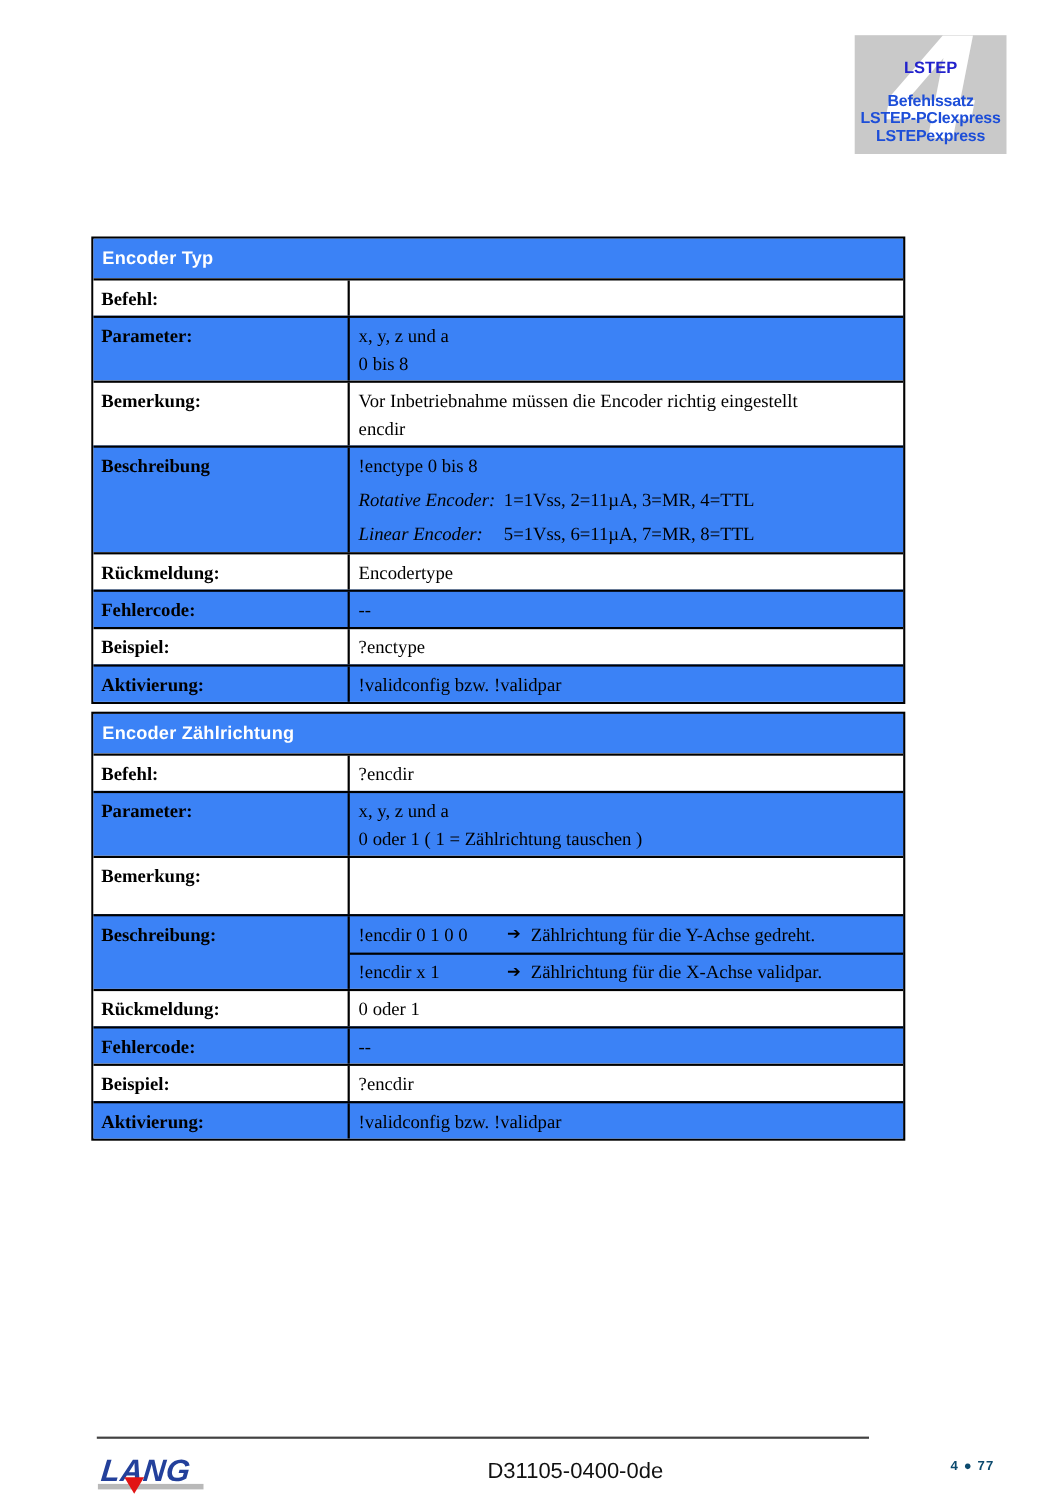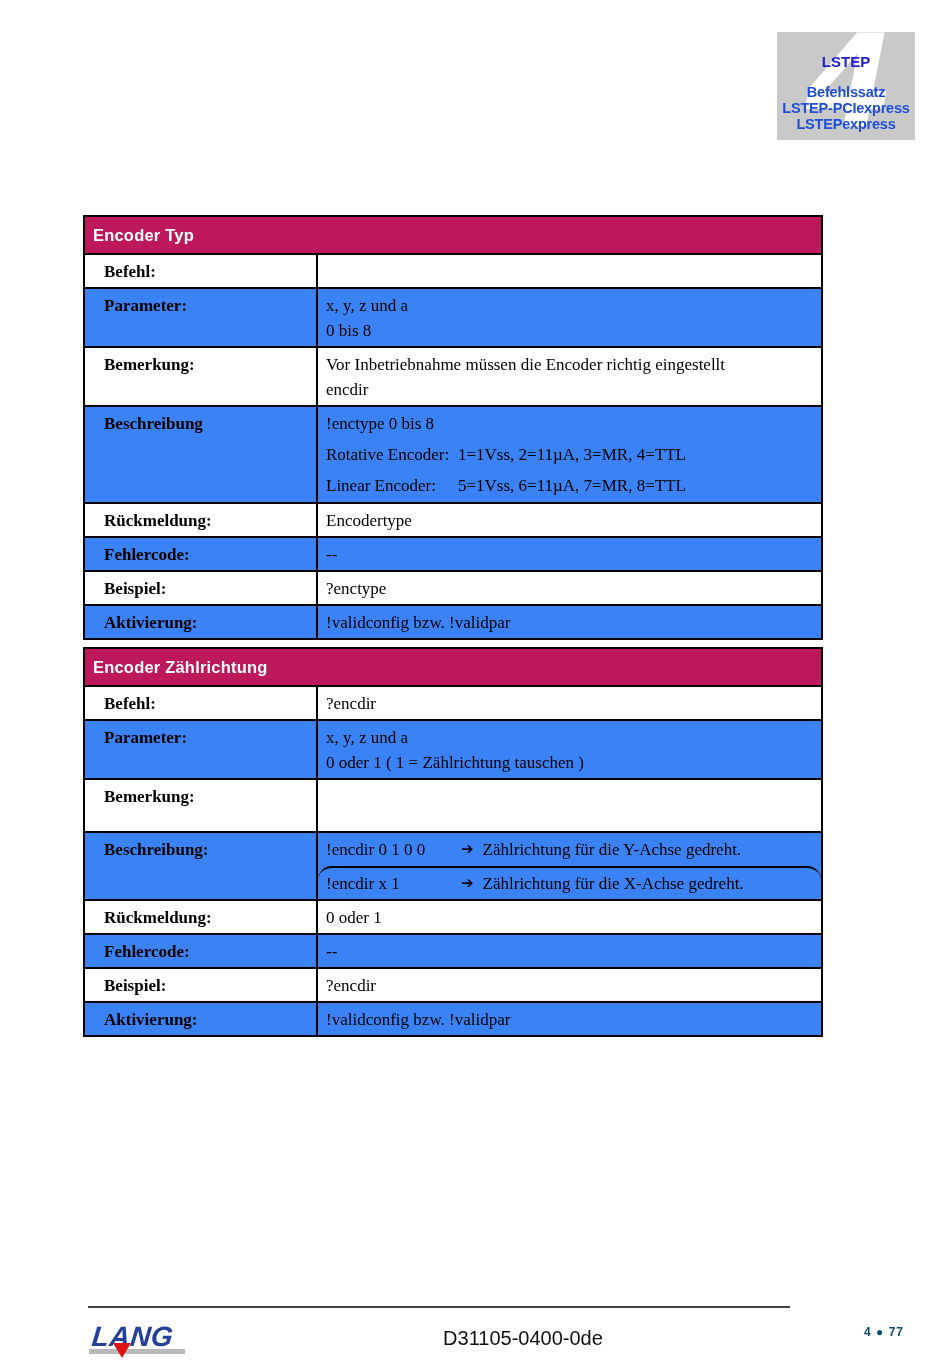--- a/index.html
+++ b/index.html
@@ -53,7 +53,7 @@
   .t2 { top:647px; }
   .tbl-header {
     min-height:36px;
-    background:#be185d;
+    background:#3b82f6;
     color:#fff;
     display:flex; align-items:center;
     padding-left:8px;

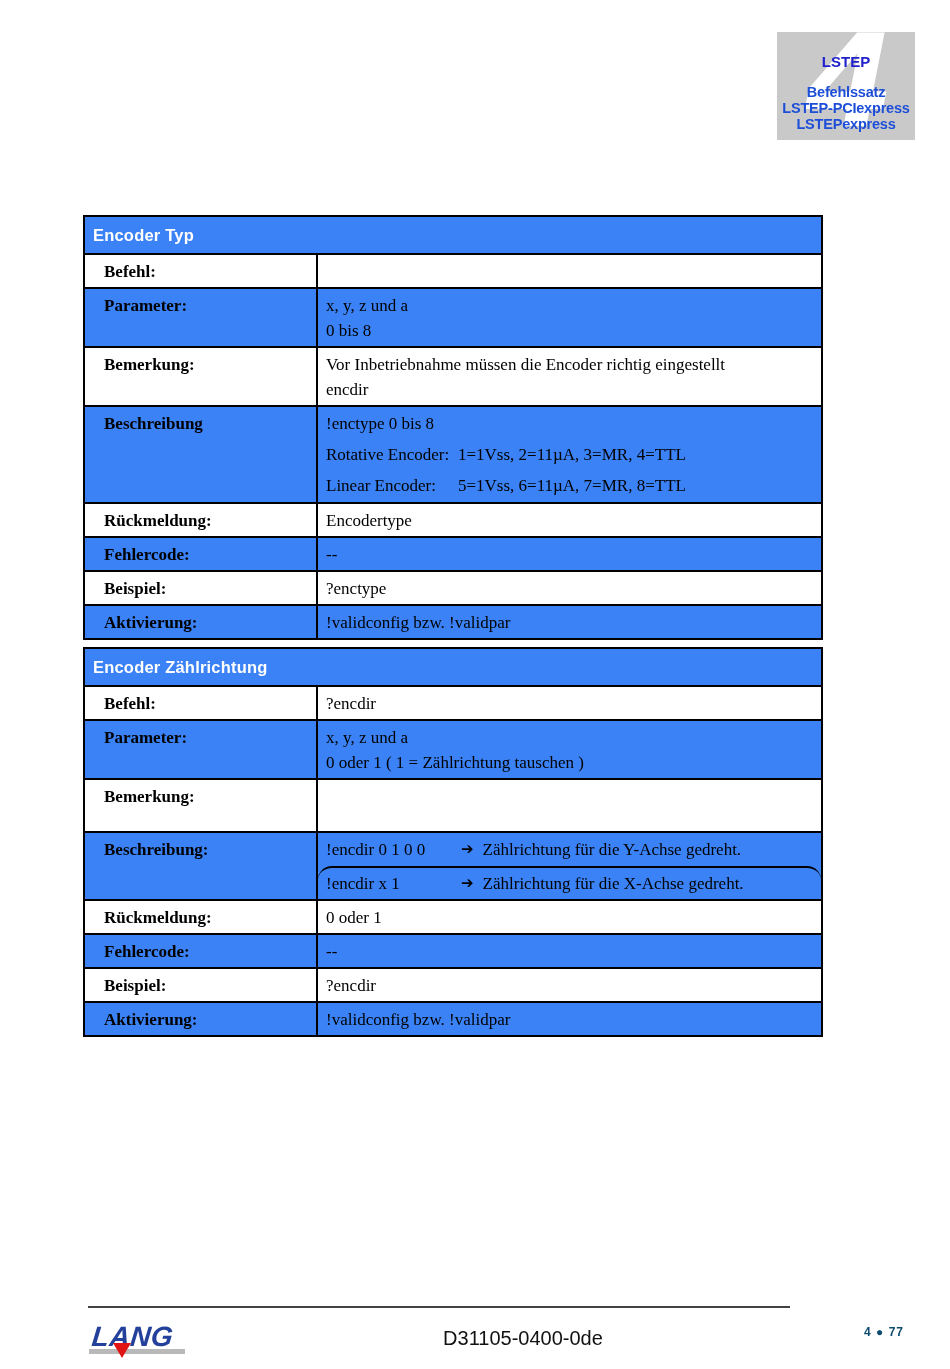--- a/index.html
+++ b/index.html
@@ -66,7 +66,7 @@
   .label-cell {
     width:233px; flex:none;
     border-right:2px solid #000;
-    padding:4px 6px 3px 19px;
+    padding:4px 6px 3px 7px;
     font-weight:bold;
   }
   .value-cell { flex:1; padding:4px 8px 3px 8px; }

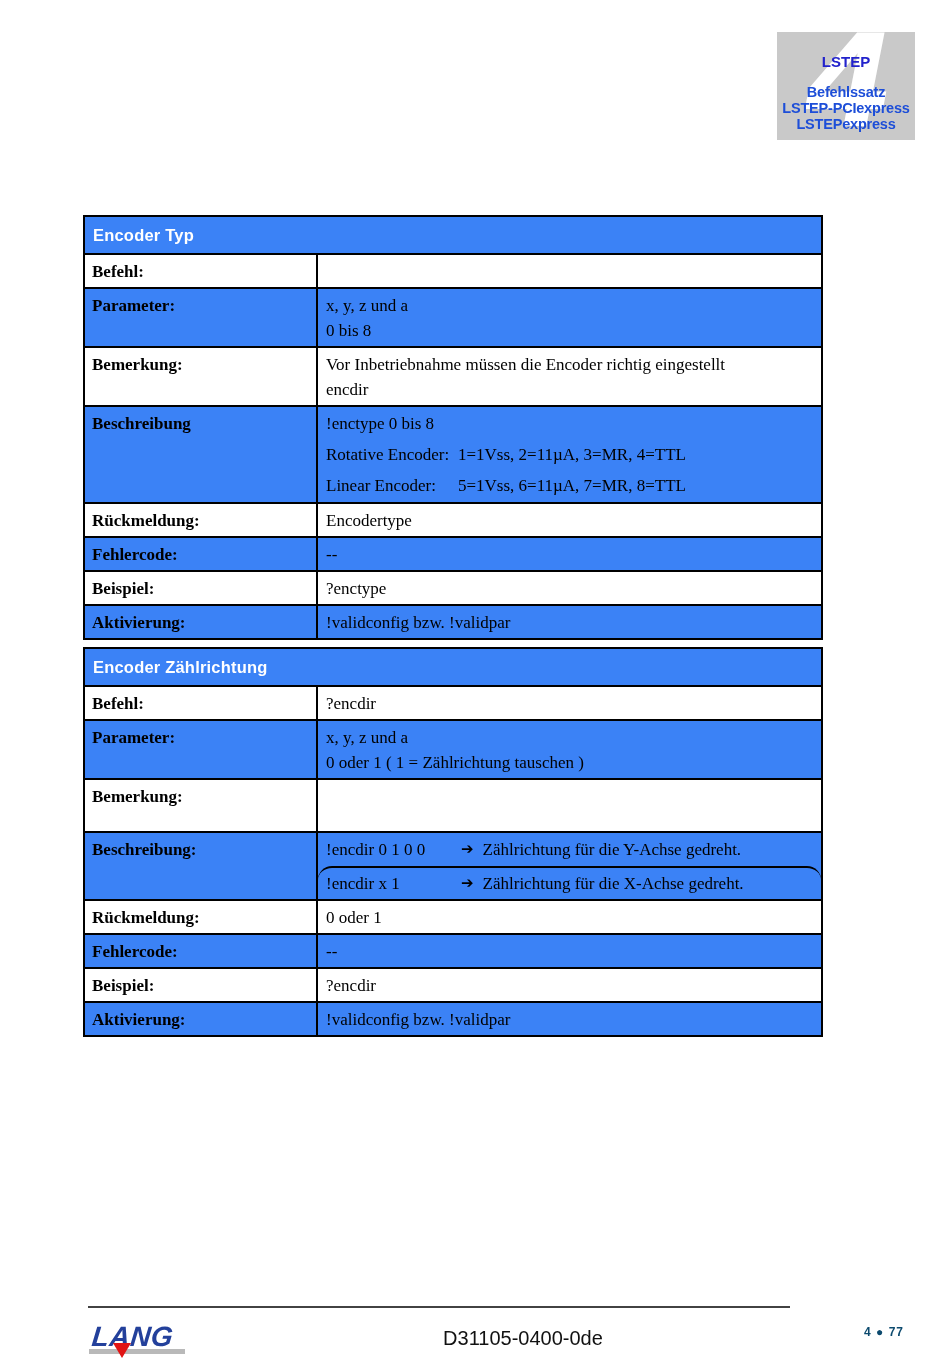--- a/index.html
+++ b/index.html
@@ -92,7 +92,7 @@
   
   .b1-line { margin-bottom:6px; }
   .b1-pair { display:flex; }
-  .tab-name { width:132px; flex:none; }
+  .tab-name { width:132px; flex:none;font-style:italic; }
 
   
   .desc-values { flex:1; display:flex; flex-direction:column; padding:0; }

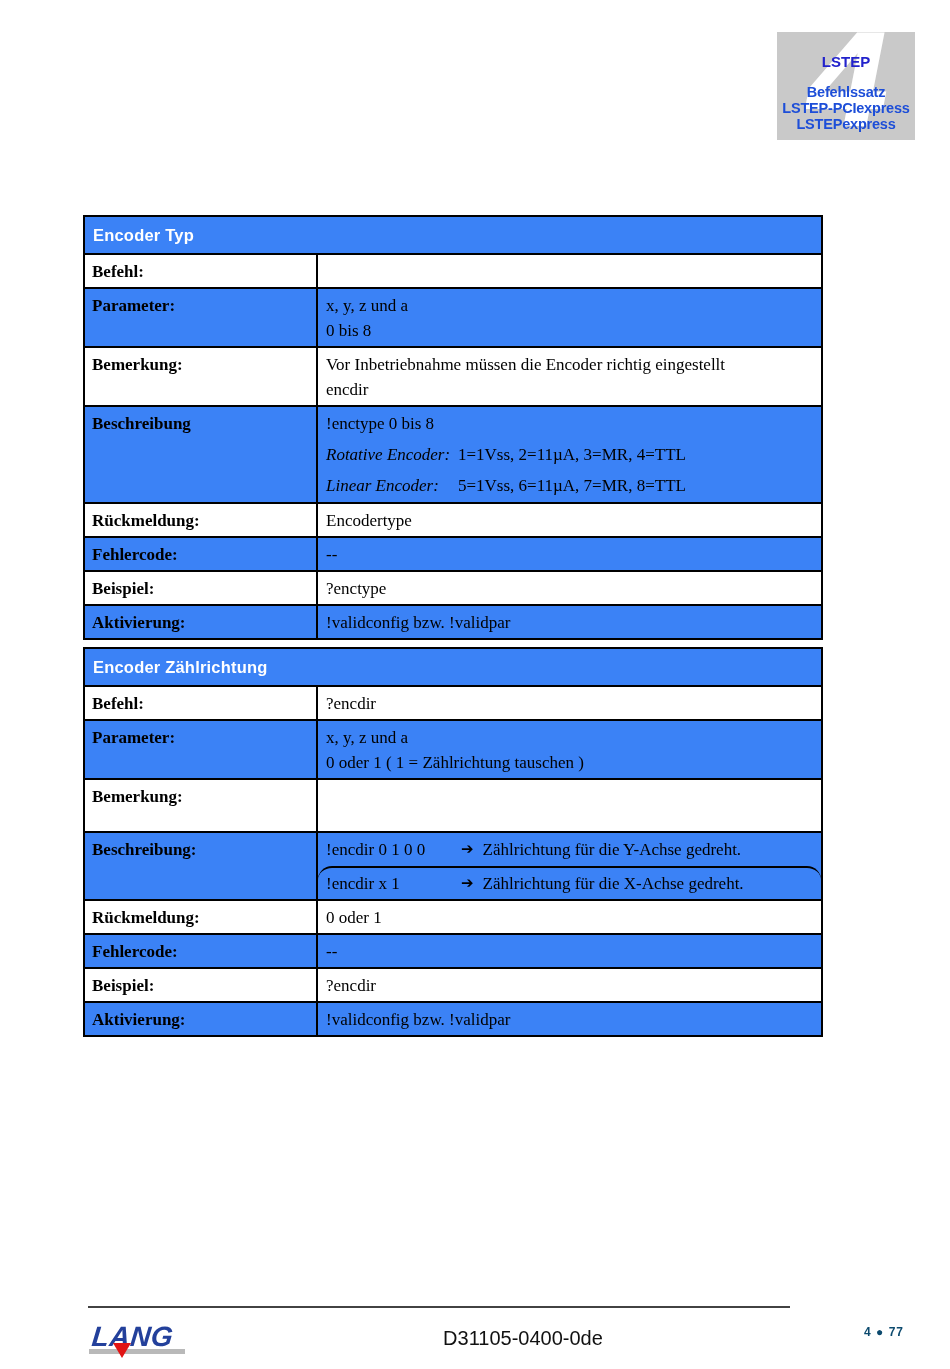--- a/index.html
+++ b/index.html
@@ -98,7 +98,7 @@
   .desc-values { flex:1; display:flex; flex-direction:column; padding:0; }
   .t2-sub {
     display:flex; align-items:center;
-    min-height:33px; padding-left:8px;border-radius:14px;
+    min-height:33px; padding-left:8px;
   }
   .t2-sub + .t2-sub { border-top:2px solid #000; }
   .cmd { width:135px; flex:none; }

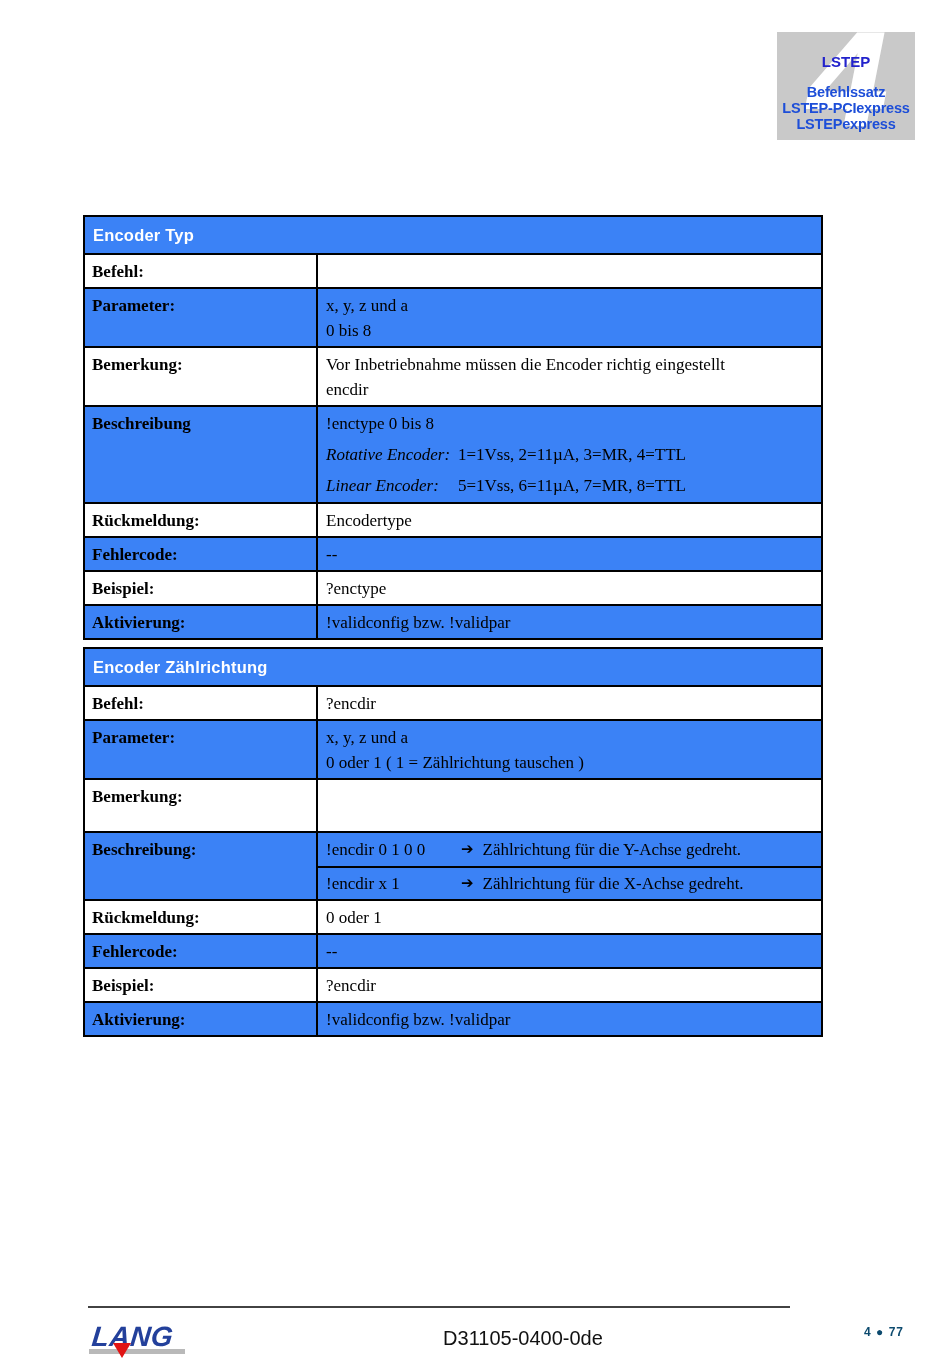--- a/index.html
+++ b/index.html
@@ -252,7 +252,7 @@
         <div class="t2-sub">
           <span class="cmd">!encdir x 1</span>
           <span class="arrow-icon">➔</span>
-          <span>Zählrichtung für die X-Achse gedreht.</span>
+          <span>Zählrichtung für die X-Achse validpar.</span>
         </div>
       </div>
     </div>

